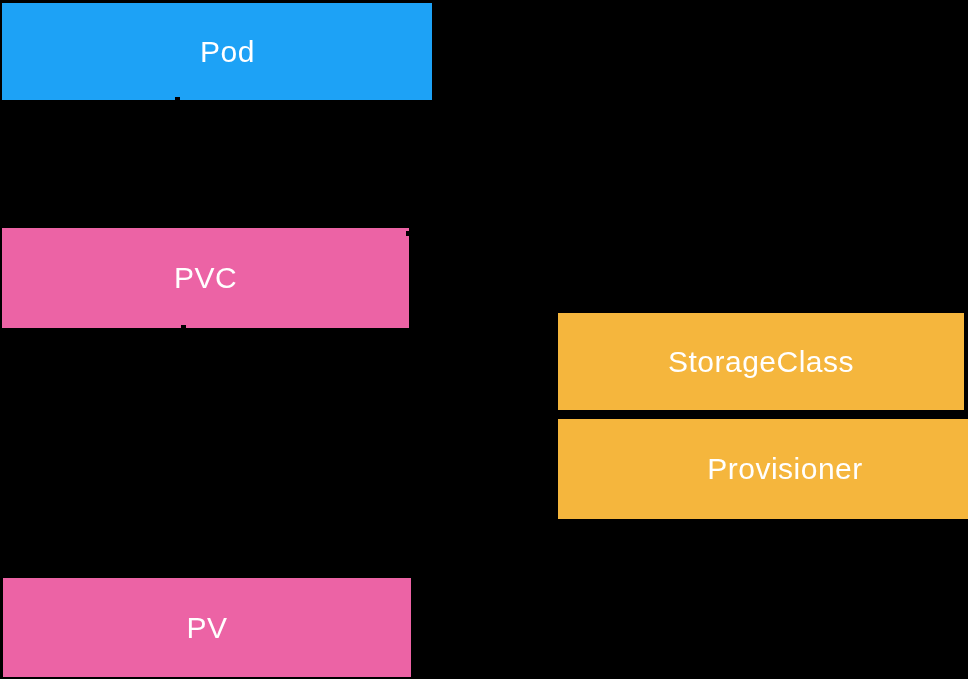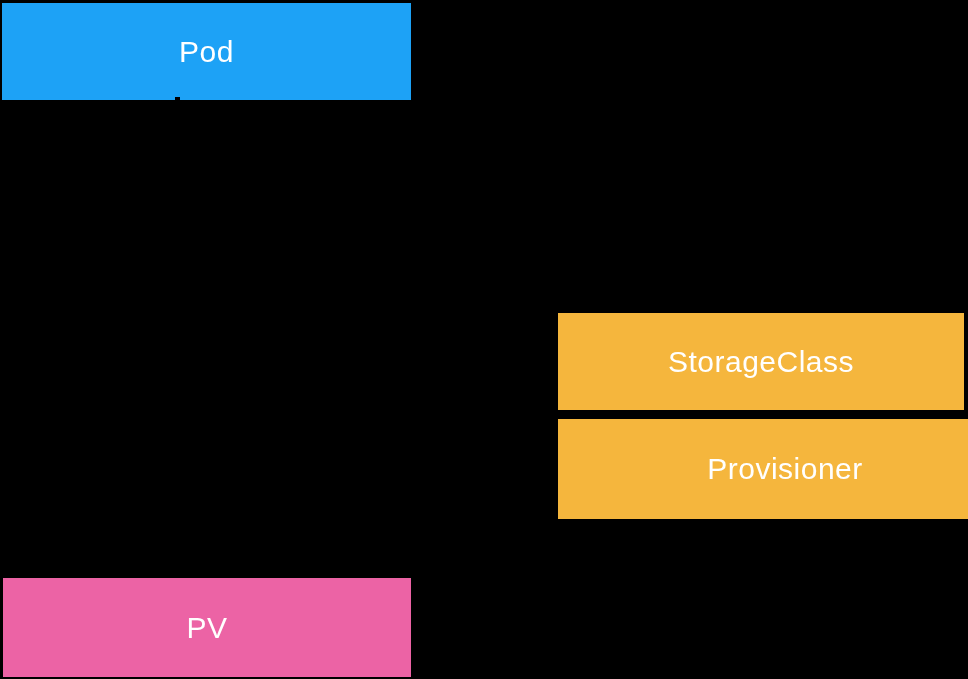--- a/index.html
+++ b/index.html
@@ -47,7 +47,7 @@
 
 <div class="canvas">
 
-  <div class="node node-pod" style="background-color: rgb(29, 162, 246);">
+  <div class="node node-pod" style="background-color: rgb(29, 162, 246); padding-left: 21px;">
     <span class="node-label">Pod</span>
   </div>
 

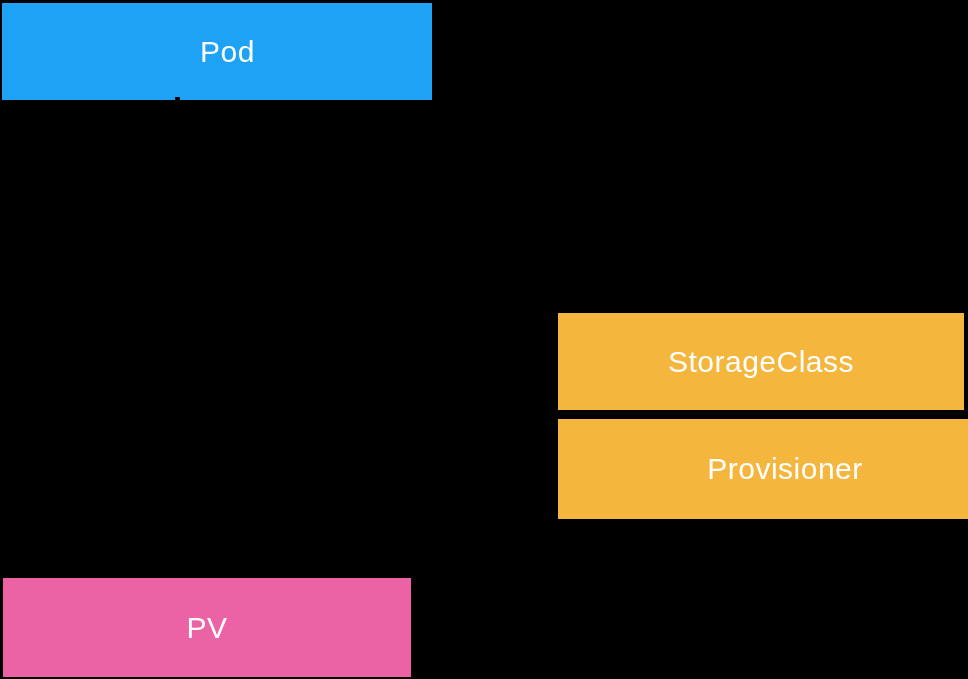--- a/index.html
+++ b/index.html
@@ -51,6 +51,9 @@
     <span class="node-label">Pod</span>
   </div>
 
+  <div class="node node-pvc" style="background-color: rgb(236, 99, 165);">
+    <span class="node-label">PVC</span>
+  </div>
 
   <div class="node node-storageclass" style="background-color: rgb(245, 182, 61);">
     <span class="node-label">StorageClass</span>

